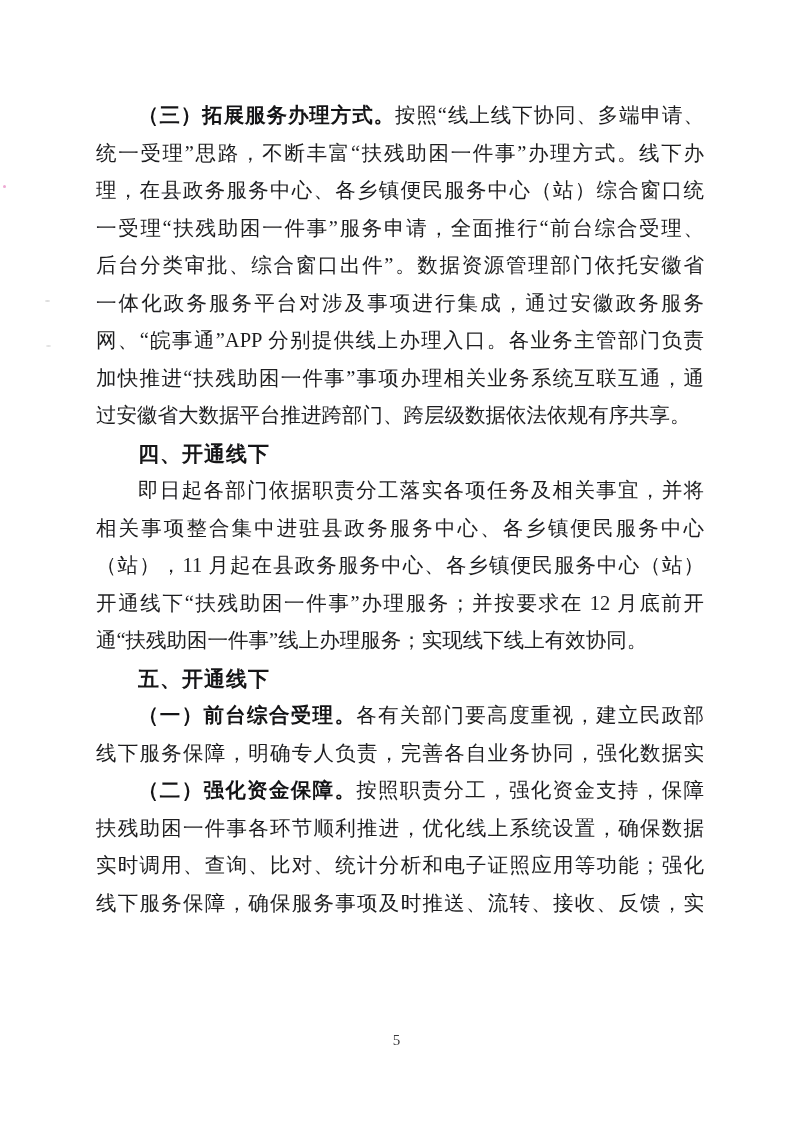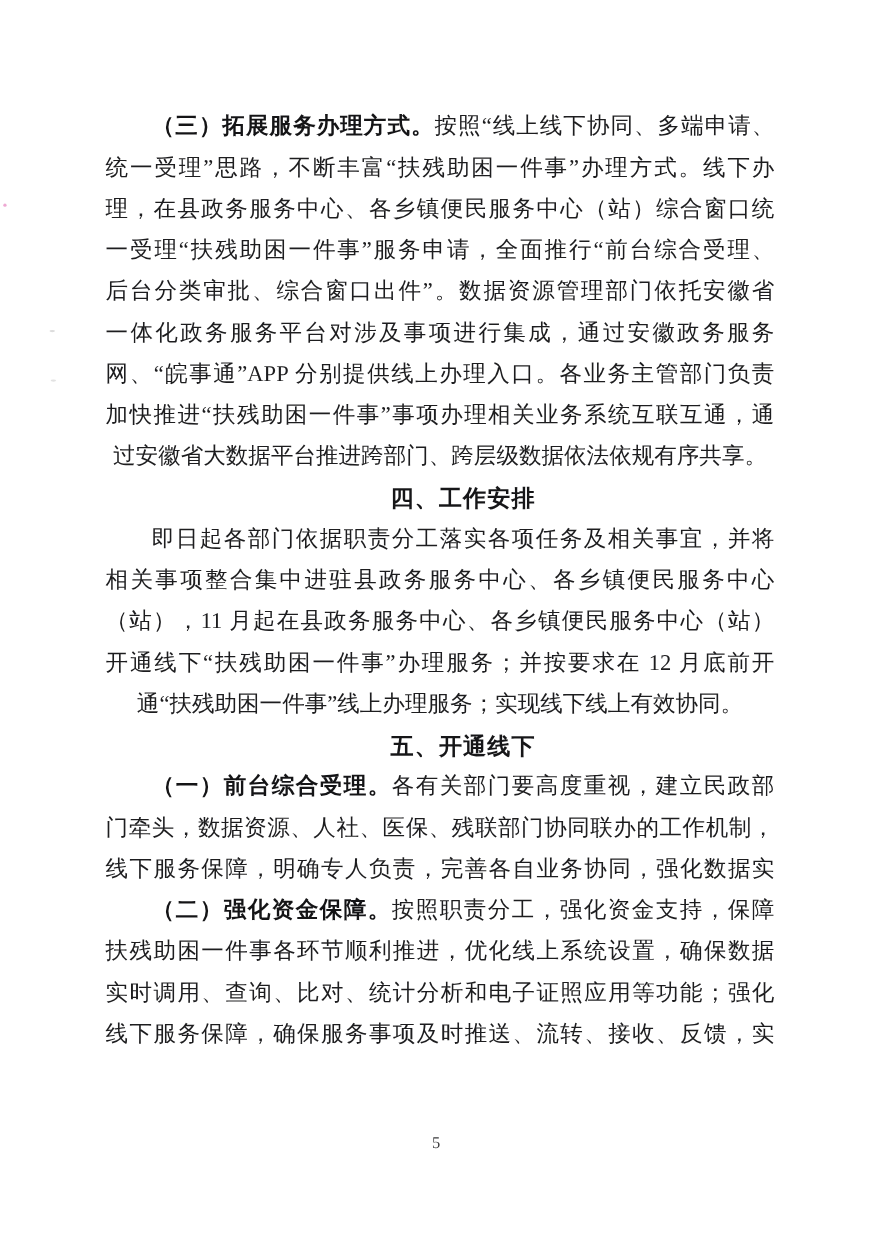--- a/index.html
+++ b/index.html
@@ -23,7 +23,7 @@
     line-height: 37.5px;
     font-size: 20.5px;
     color: #1d1d1f;
-    text-align: center;
+    text-align: left;
   }
   .j {
     text-align: justify;

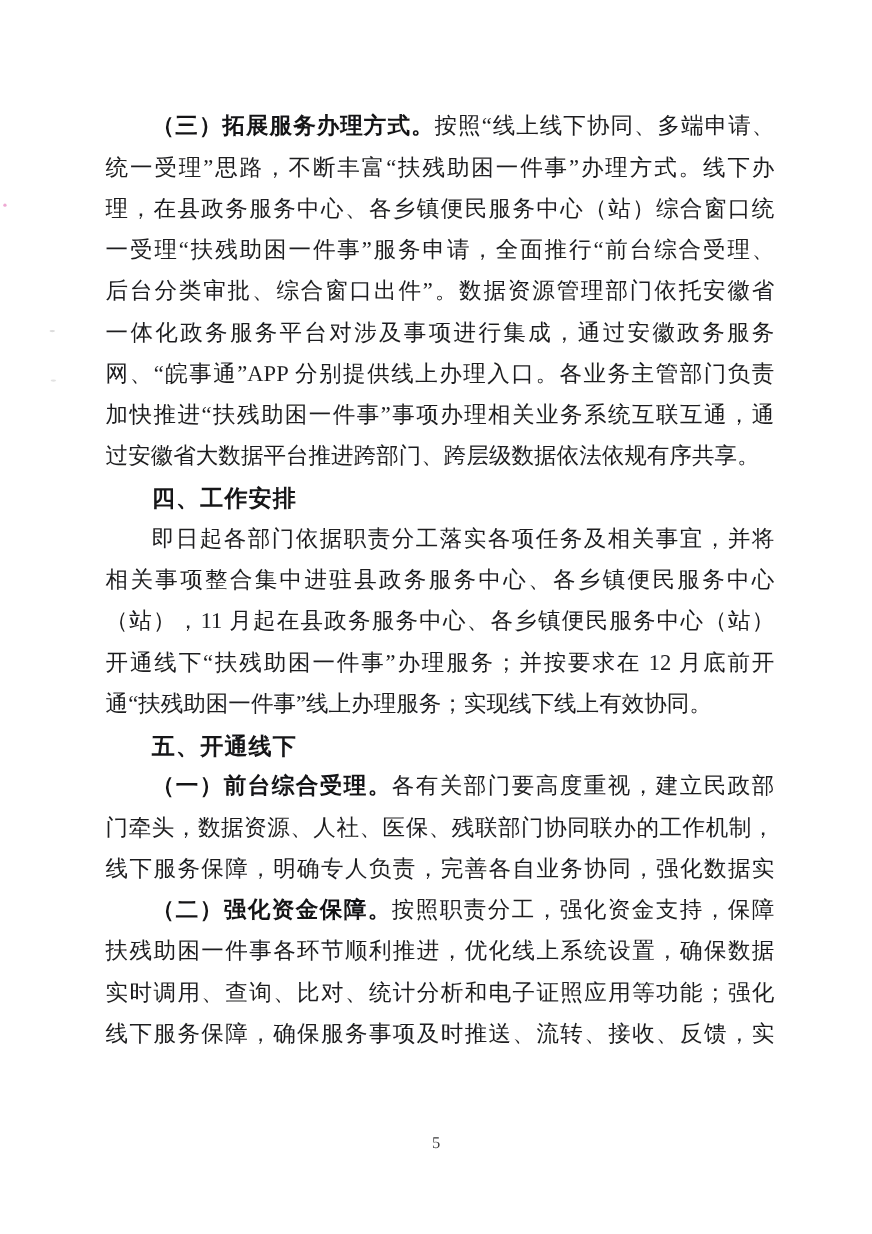--- a/index.html
+++ b/index.html
@@ -78,7 +78,7 @@
     <div class="line j">加快推进“扶残助困一件事”事项办理相关业务系统互联互通，通</div>
     <div class="line">过安徽省大数据平台推进跨部门、跨层级数据依法依规有序共享。</div>
 
-    <div class="line indent heading">四、工作安排</div>
+    <div class="line indent heading">四、开通线下</div>
 
     <div class="line indent j">即日起各部门依据职责分工落实各项任务及相关事宜，并将</div>
     <div class="line j">相关事项整合集中进驻县政务服务中心、各乡镇便民服务中心</div>

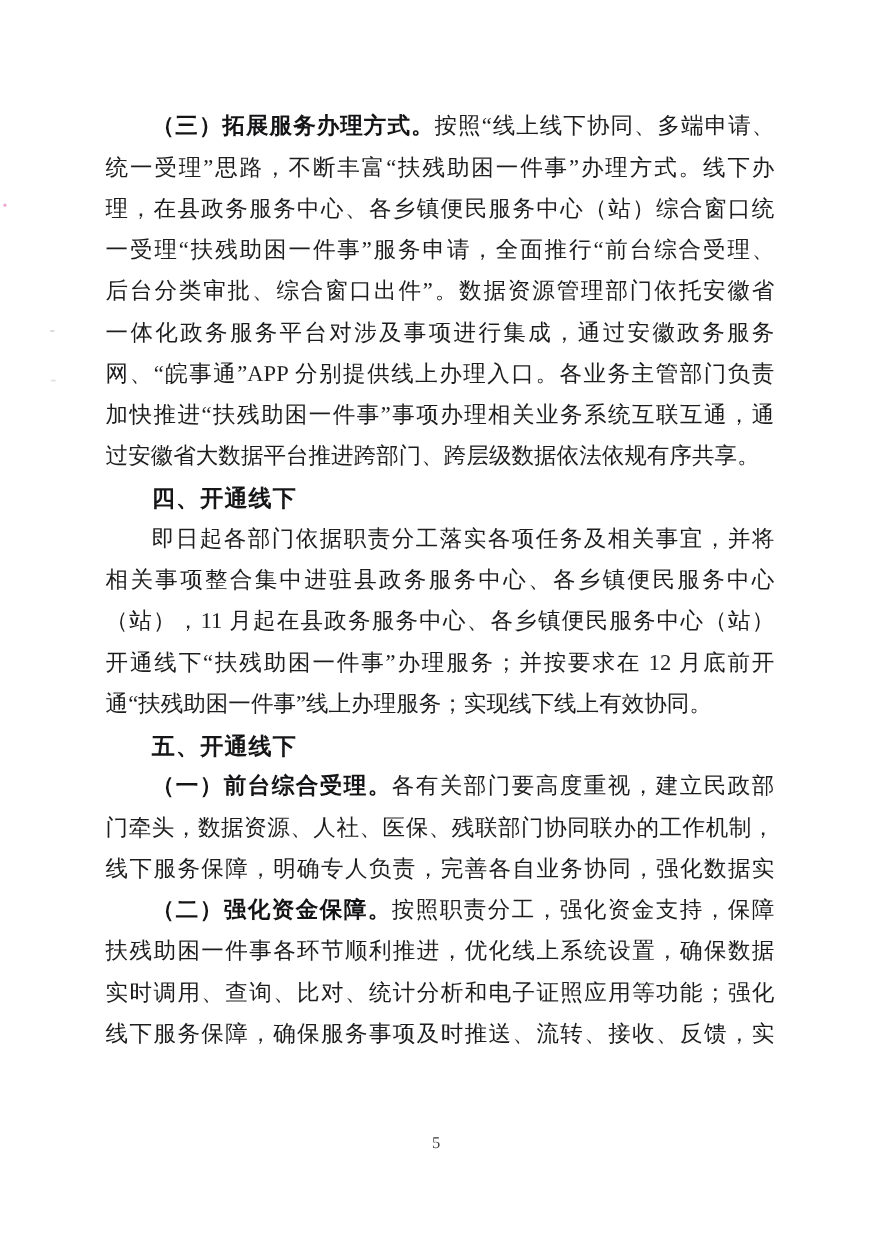--- a/index.html
+++ b/index.html
@@ -90,7 +90,6 @@
 
     <div class="line indent j"><span class="lead">（一）前台综合受理。</span><span>各有关部门要高度重视，建立民政部</span></div>
 
-    <div class="line j">门牵头，数据资源、人社、医保、残联部门协同联办的工作机制，</div>
     <div class="line j">线下服务保障，明确专人负责，完善各自业务协同，强化数据实</div>
 
     <div class="line indent j"><span class="lead">（二）强化资金保障。</span><span>按照职责分工，强化资金支持，保障</span></div>

